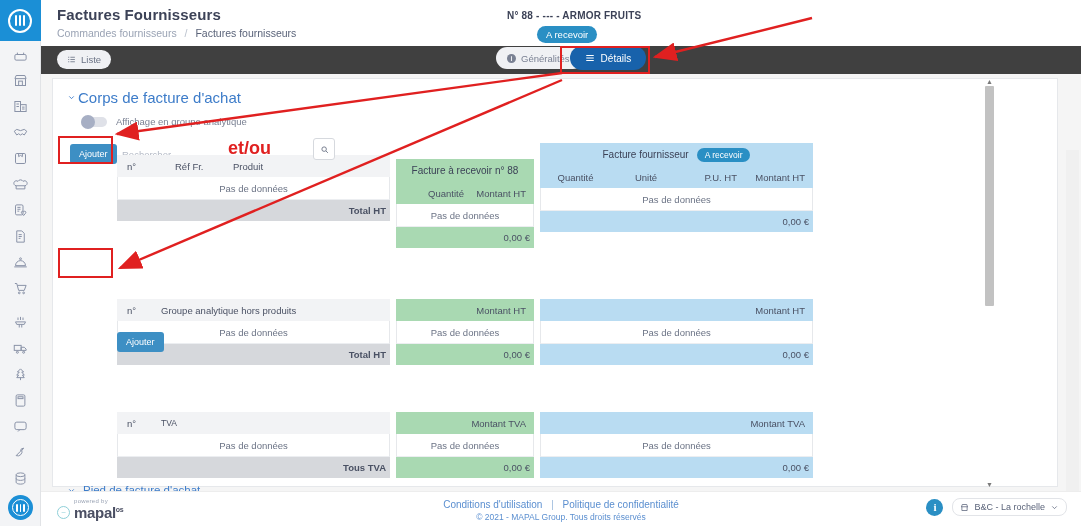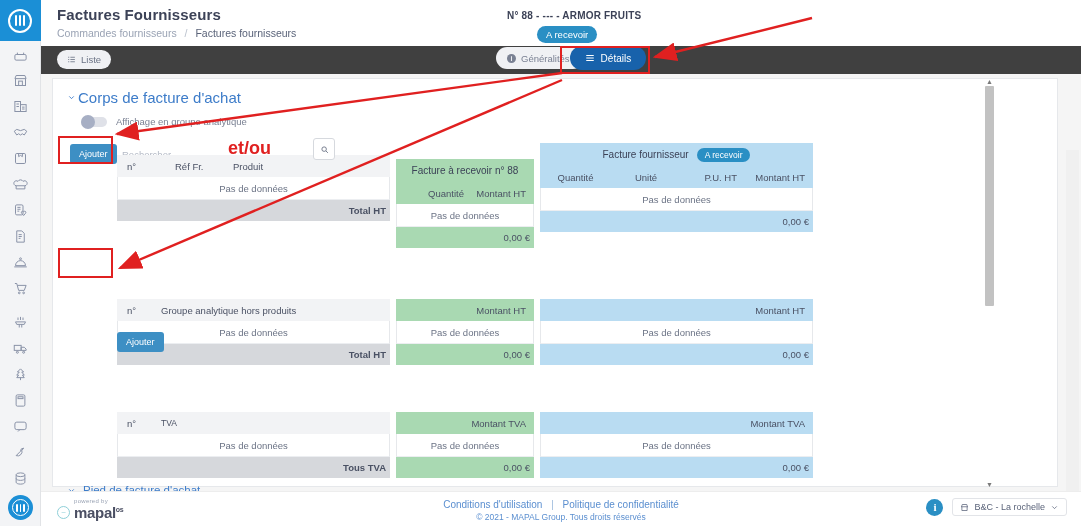--- a/index.html
+++ b/index.html
@@ -245,7 +245,7 @@
     font-family:"Liberation Serif", serif; cursor:pointer;
   }
   .site-select {
-    display:flex;align-items:center;gap:5px;border:1px solid #e2e4e8;border-radius:3px;
+    display:flex;align-items:center;gap:5px;border:1px solid #e2e4e8;border-radius:8px;
     padding:3px 7px;font-size:9px;color:#5a6379;cursor:pointer;
   }
   .site-select svg{width:9px;height:9px;}

